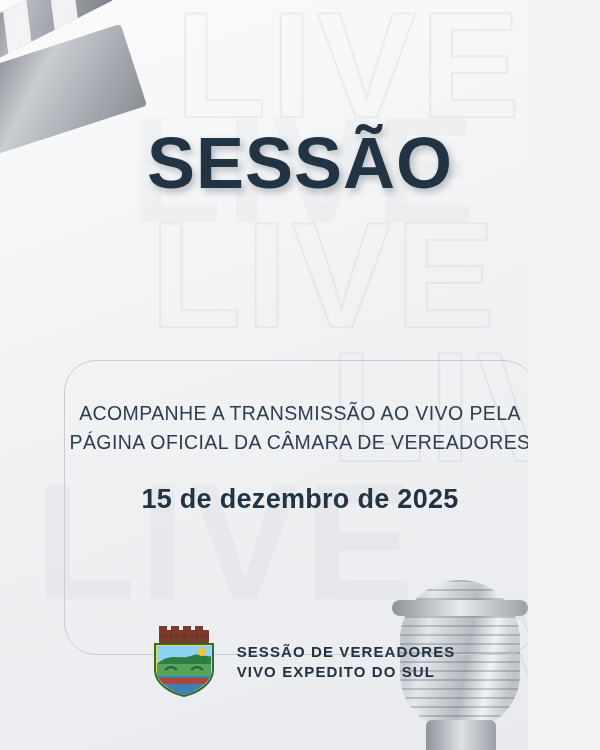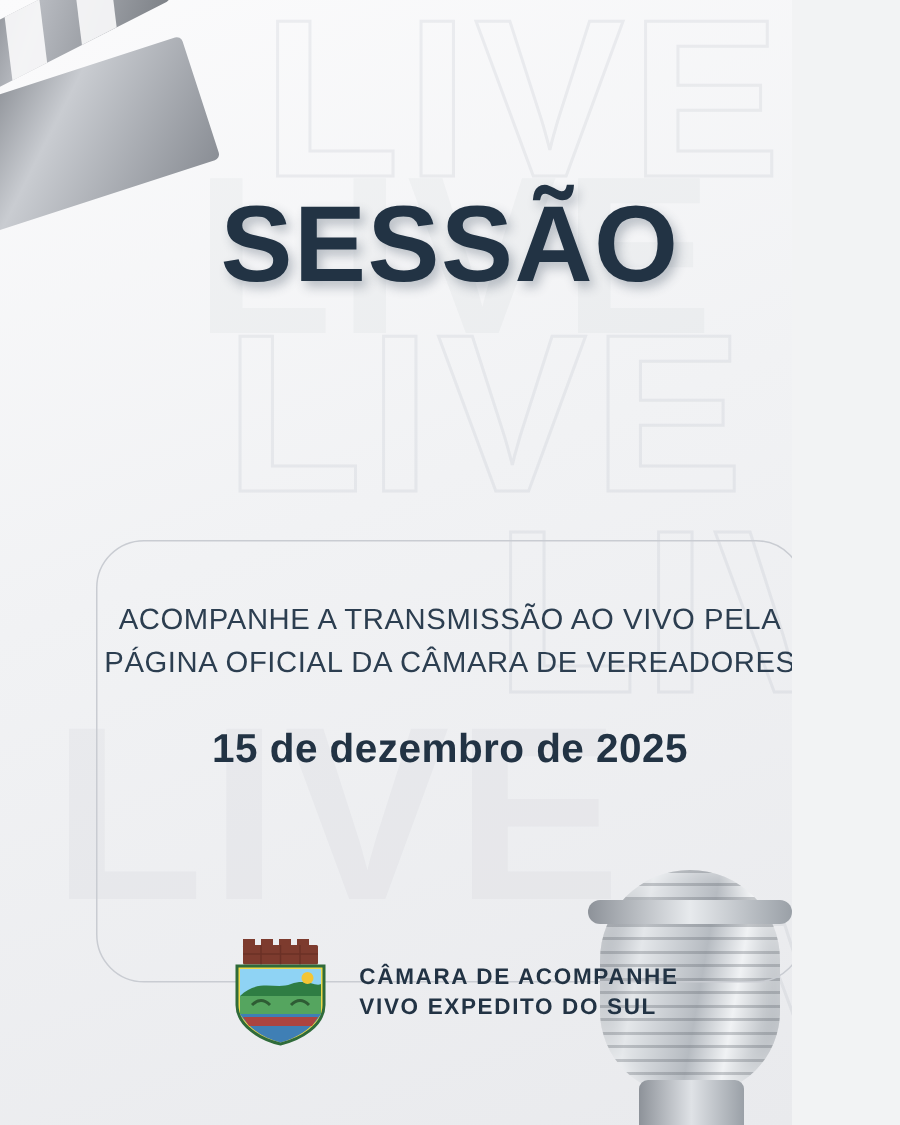--- a/index.html
+++ b/index.html
@@ -268,7 +268,7 @@
       </svg>
     </div>
     <div class="footer-text">
-      <div>CÂMARA DE ACOMPANHE</div>
+      <div>SESSÃO DE VEREADORES</div>
       <div>VIVO EXPEDITO DO SUL</div>
     </div>
   </div>

